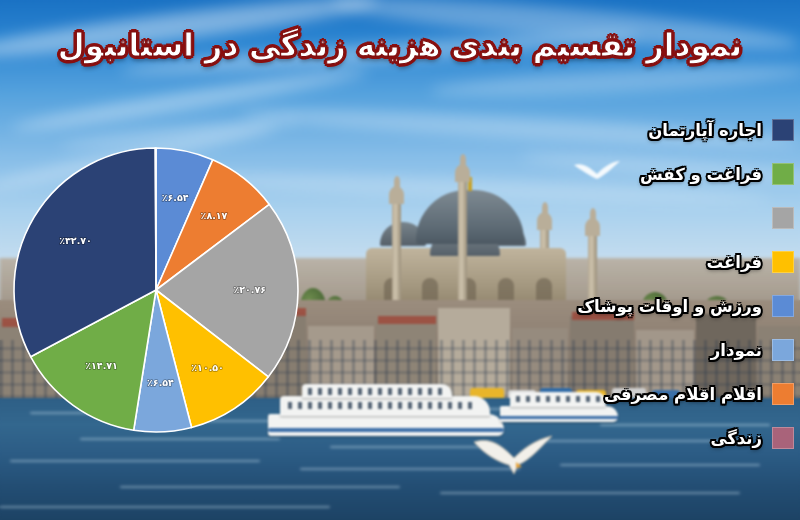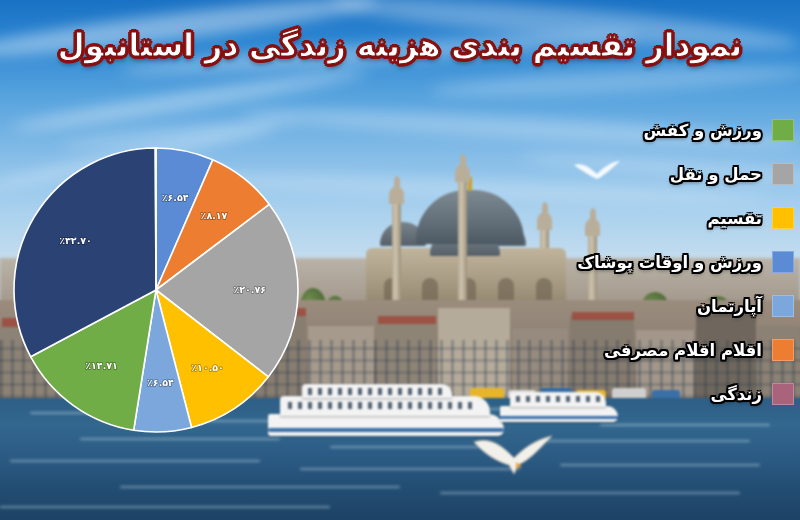--- a/index.html
+++ b/index.html
@@ -399,6 +399,10 @@
 
   <div class="legend" id="legend">
       <div class="legend-item">
+        <span class="legend-swatch" style="background: rgb(43, 66, 117);"></span>
+        <span class="legend-label">اجاره آپارتمان</span>
+      </div>
+      <div class="legend-item">
         <span class="legend-swatch" style="background: rgb(112, 173, 71);"></span>
         <span class="legend-label">ورزش و کفش</span>
       </div>

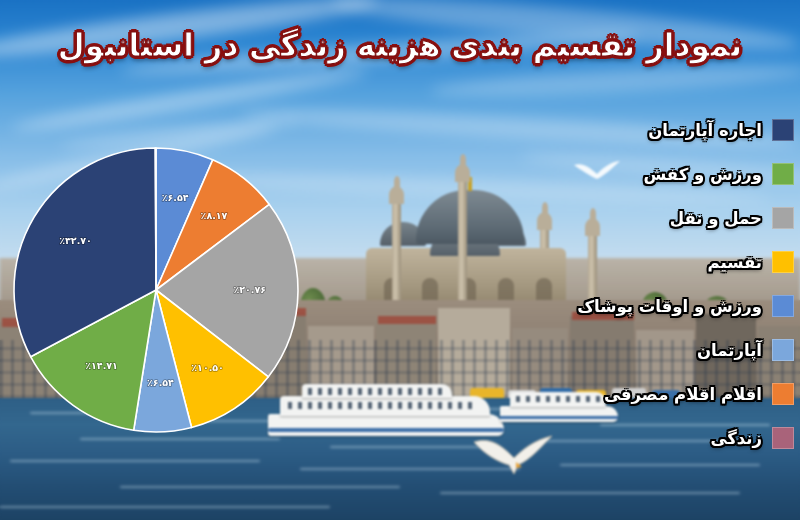--- a/index.html
+++ b/index.html
@@ -404,7 +404,7 @@
       </div>
       <div class="legend-item">
         <span class="legend-swatch" style="background: rgb(112, 173, 71);"></span>
-        <span class="legend-label">ورزش و کفش</span>
+        <span class="legend-label">فراغت و کفش</span>
       </div>
       <div class="legend-item">
         <span class="legend-swatch" style="background: rgb(165, 165, 165);"></span>

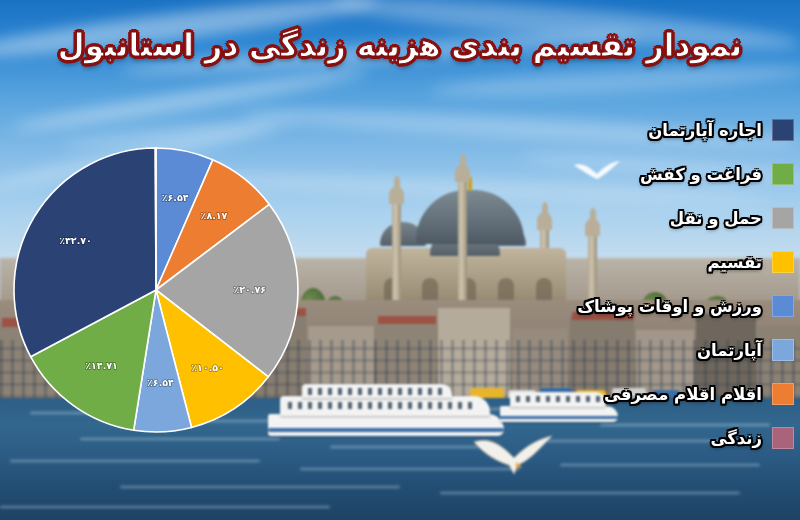--- a/index.html
+++ b/index.html
@@ -408,7 +408,6 @@
       </div>
       <div class="legend-item">
         <span class="legend-swatch" style="background: rgb(165, 165, 165);"></span>
-        <span class="legend-label">حمل و نقل</span>
       </div>
       <div class="legend-item">
         <span class="legend-swatch" style="background: rgb(255, 192, 0);"></span>

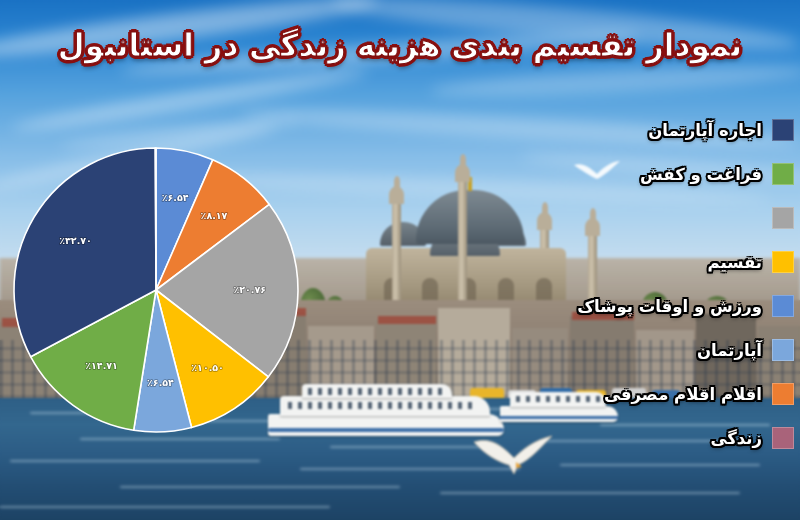--- a/index.html
+++ b/index.html
@@ -411,7 +411,7 @@
       </div>
       <div class="legend-item">
         <span class="legend-swatch" style="background: rgb(255, 192, 0);"></span>
-        <span class="legend-label">تقسیم</span>
+        <span class="legend-label">فراغت</span>
       </div>
       <div class="legend-item">
         <span class="legend-swatch" style="background: rgb(91, 139, 213);"></span>

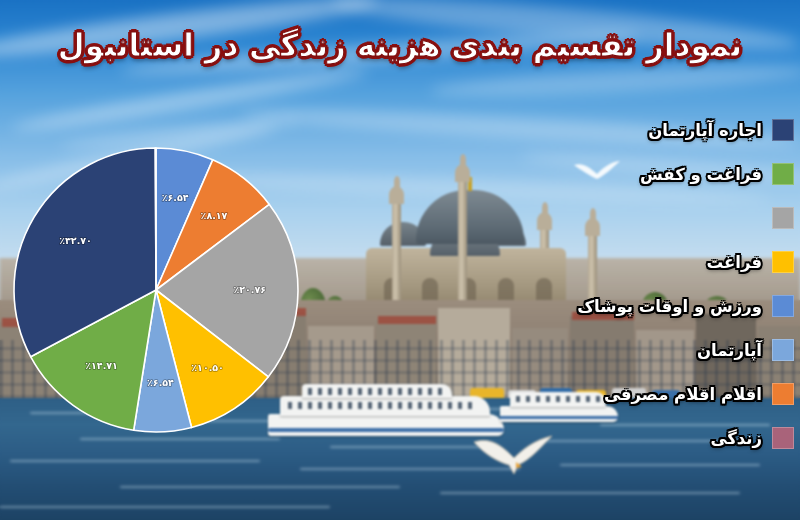--- a/index.html
+++ b/index.html
@@ -419,7 +419,7 @@
       </div>
       <div class="legend-item">
         <span class="legend-swatch" style="background: rgb(123, 167, 220);"></span>
-        <span class="legend-label">آپارتمان</span>
+        <span class="legend-label">نمودار</span>
       </div>
       <div class="legend-item">
         <span class="legend-swatch" style="background: rgb(237, 125, 49);"></span>

